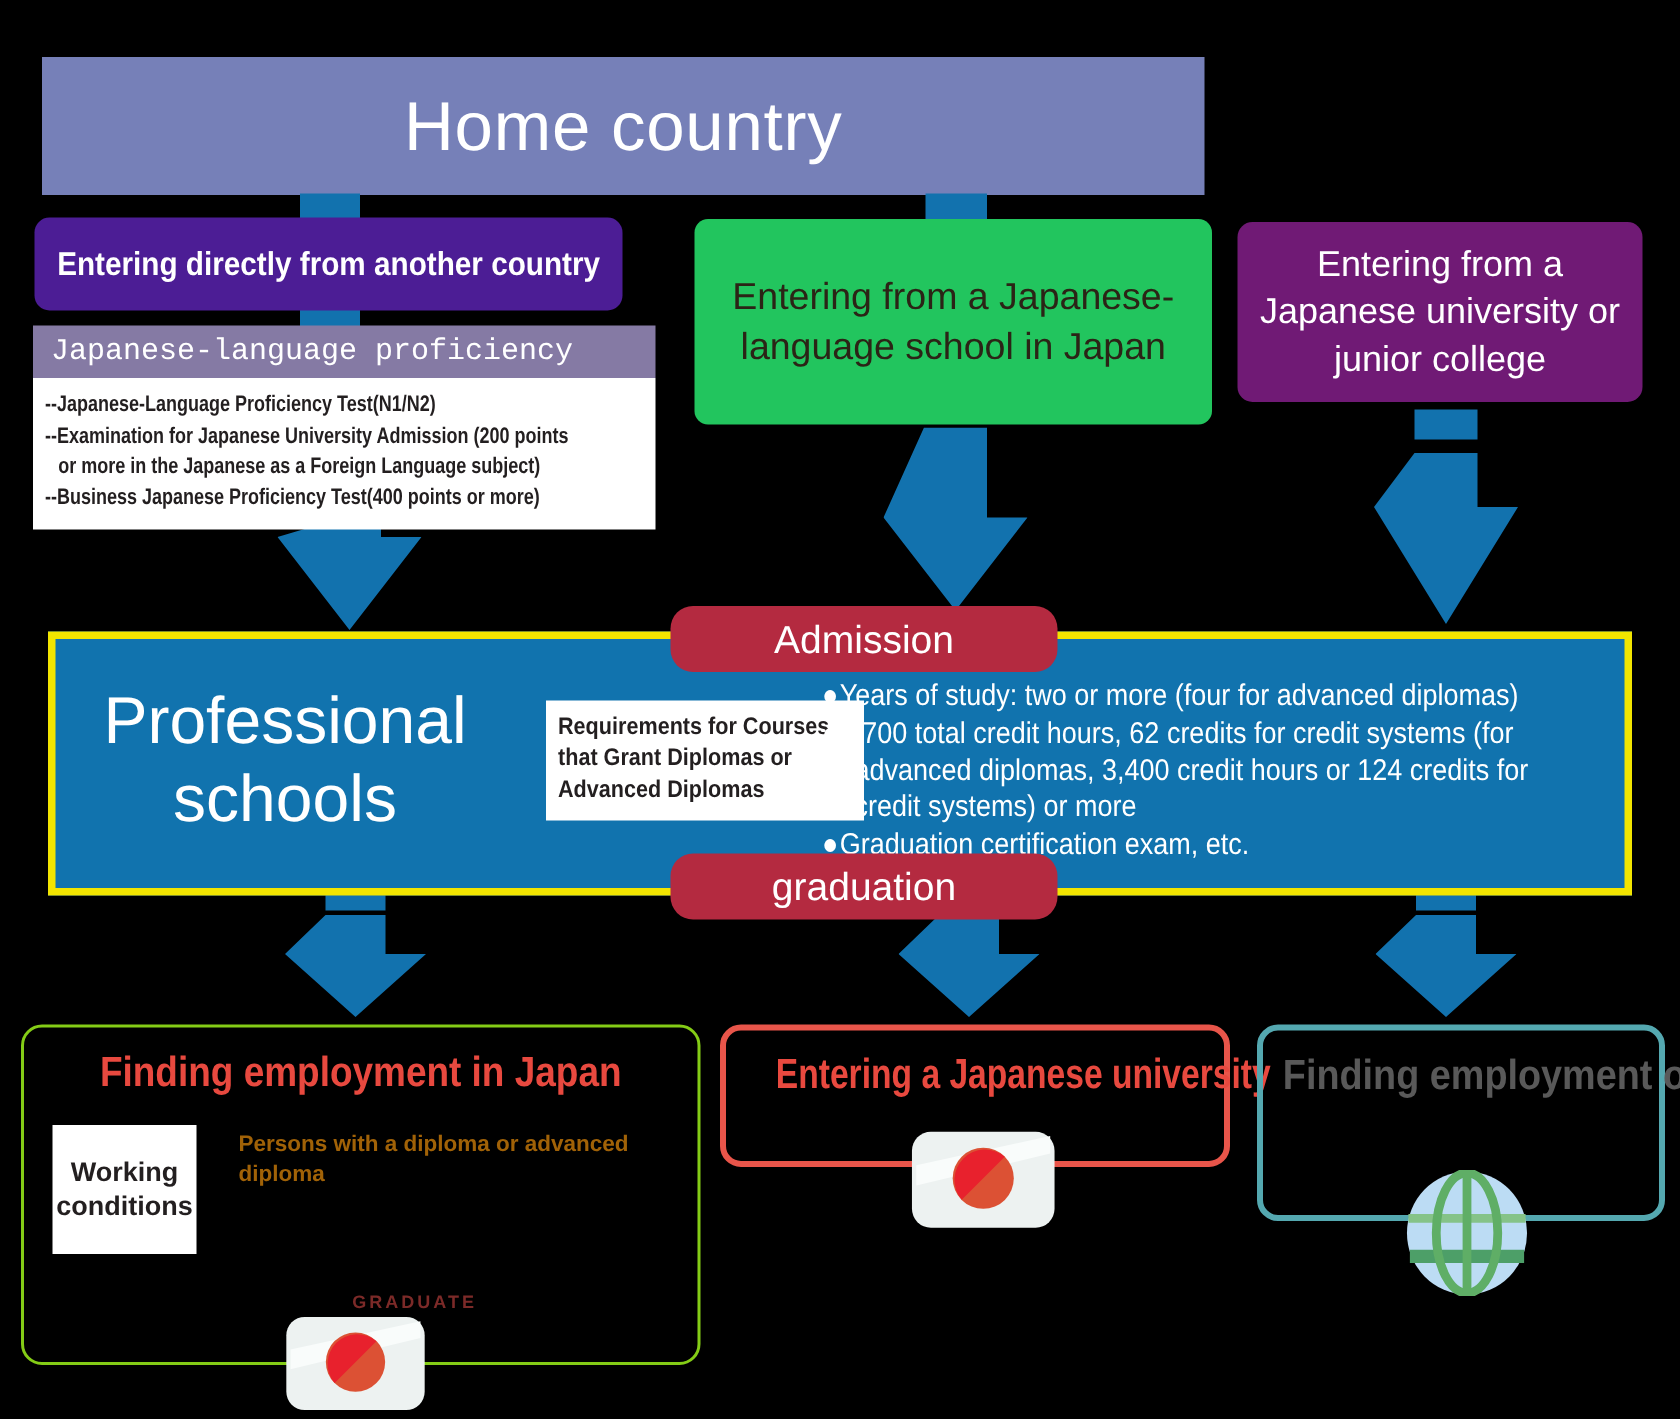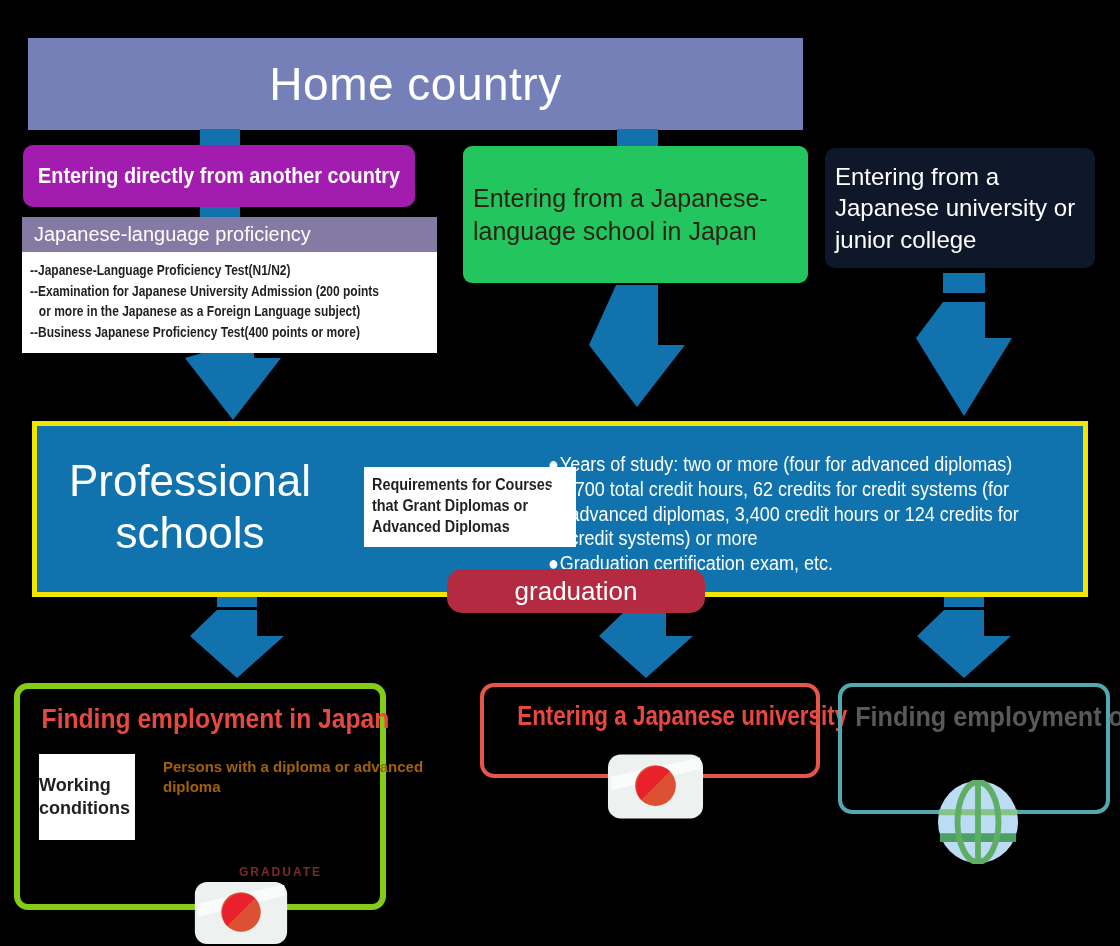--- a/index.html
+++ b/index.html
@@ -6,7 +6,7 @@
   .stage{position:relative;width:1120px;height:946px;background:#000;overflow:hidden;
          font-family:"Liberation Sans",sans-serif;}
   .abs{position:absolute;}
-  .flexc{display:flex;align-items:center;justify-content:center;}
+  .flexc{display:flex;align-items:center;justify-content:center;text-align:center;}
 
   
   .banner{left:28px;top:38px;width:775px;height:92px;background:#7680b8;color:#fff;

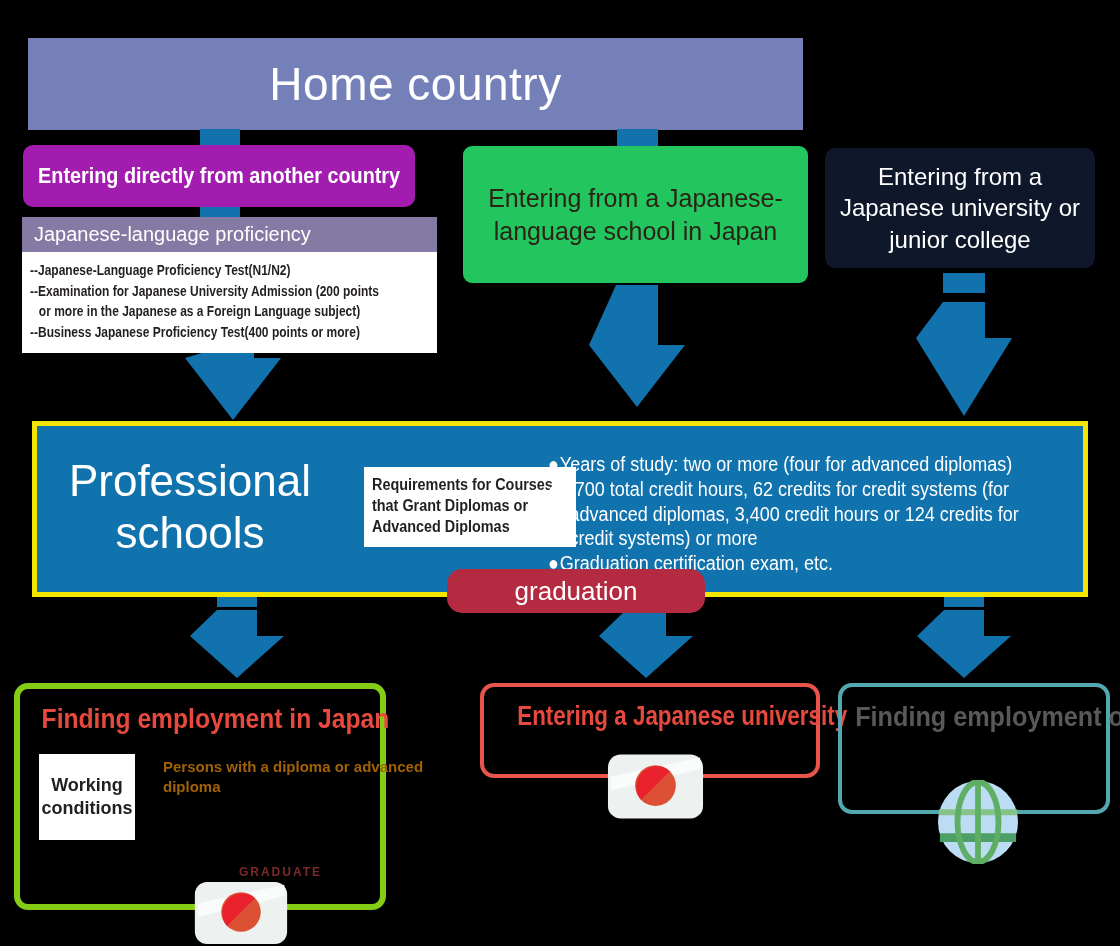--- a/index.html
+++ b/index.html
@@ -16,7 +16,7 @@
 
   
   .entry{box-sizing:border-box;}
-  .entry-direct{left:23px;top:145px;width:392px;height:62px;border-radius:10px;background:#a21caf;
+  .entry-direct{left:23px;top:145px;width:392px;height:62px;border-radius:10px;background:#4c1d95;
           color:#fff;font-weight:700;font-size:22px;}
   .entry-direct .squeeze{white-space:nowrap;transform:scaleX(.9);}
   .entry-lang{left:463px;top:146px;width:345px;height:137px;border-radius:9px;background:#22c55e;

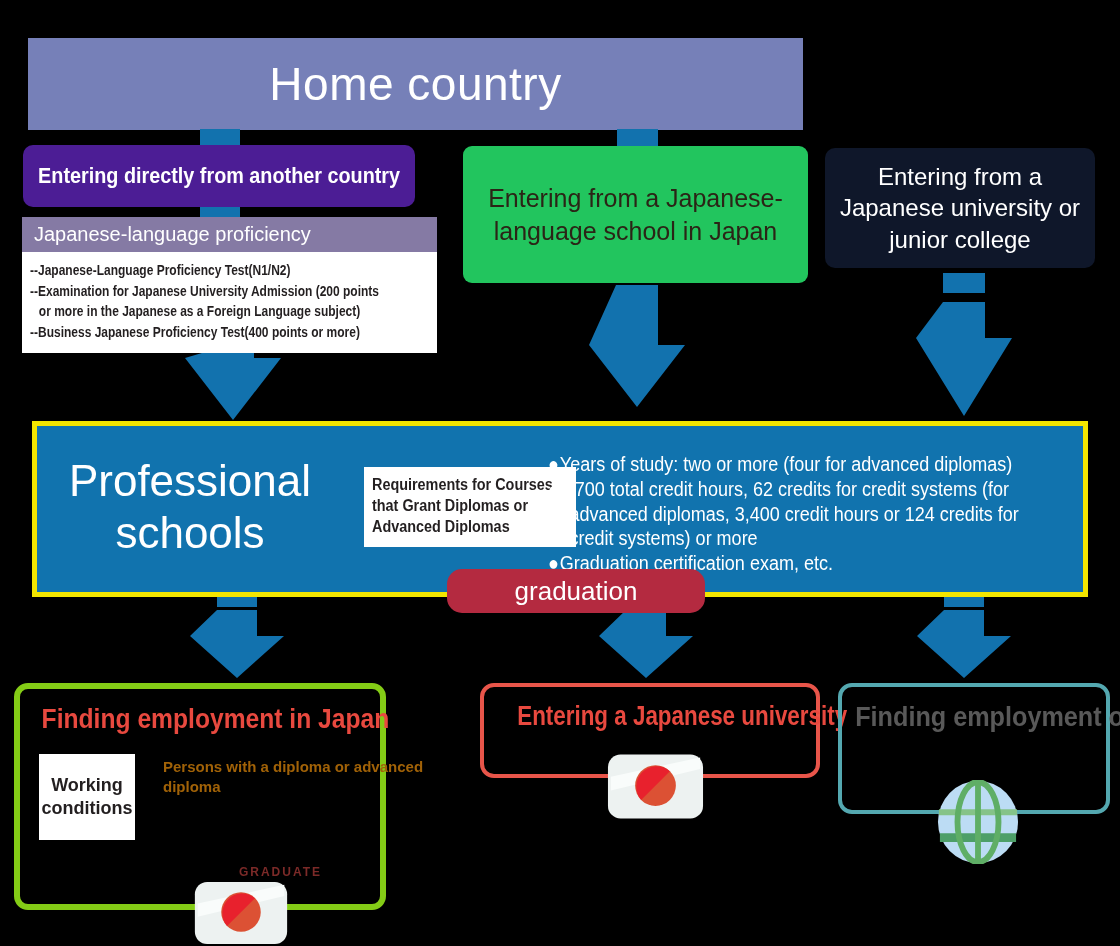--- a/index.html
+++ b/index.html
@@ -21,7 +21,7 @@
   .entry-direct .squeeze{white-space:nowrap;transform:scaleX(.9);}
   .entry-lang{left:463px;top:146px;width:345px;height:137px;border-radius:9px;background:#22c55e;
           color:#2b2416;font-size:25px;line-height:1.32;padding:0 10px;}
-  .entry-univ{left:825px;top:148px;width:270px;height:120px;border-radius:10px;background:#0f172a;
+  .entry-univ{left:825px;top:148px;width:270px;height:120px;border-radius:10px;background:#701a75;
           color:#fff;font-size:24px;line-height:1.32;padding:16px 10px;}
 
   

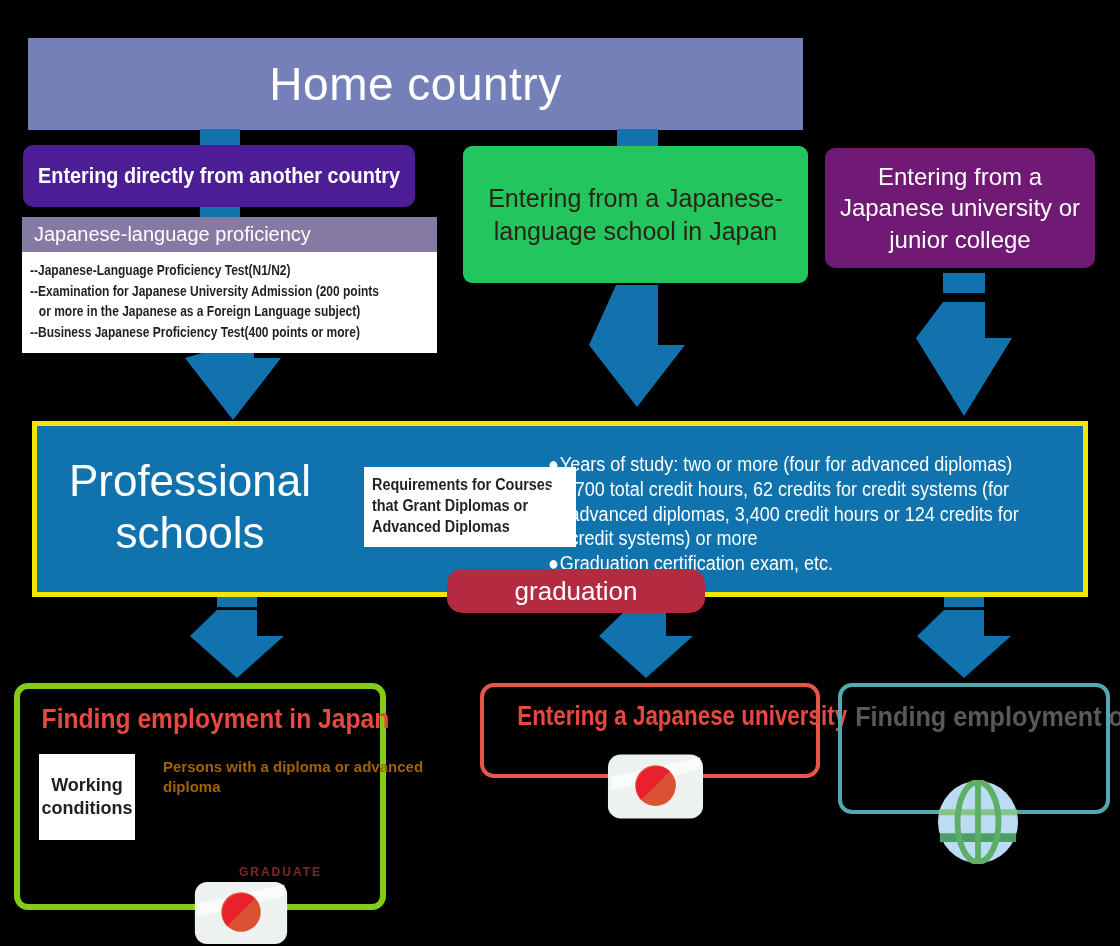--- a/index.html
+++ b/index.html
@@ -27,7 +27,7 @@
   
   .prof{left:22px;top:217px;width:415px;z-index:3;}
   .prof-h{height:35px;background:#857aa4;color:#fff;font-size:20px;line-height:35px;
-          padding-left:12px;}
+          padding-left:12px;font-family:Liberation Mono, monospace;}
   .prof-b{background:#fff;color:#231f20;font-weight:700;font-size:15px;line-height:1.38;
           padding:8px 8px 10px 8px;}
   .prof-items{width:500px;transform:scaleX(.8);transform-origin:0 0;}

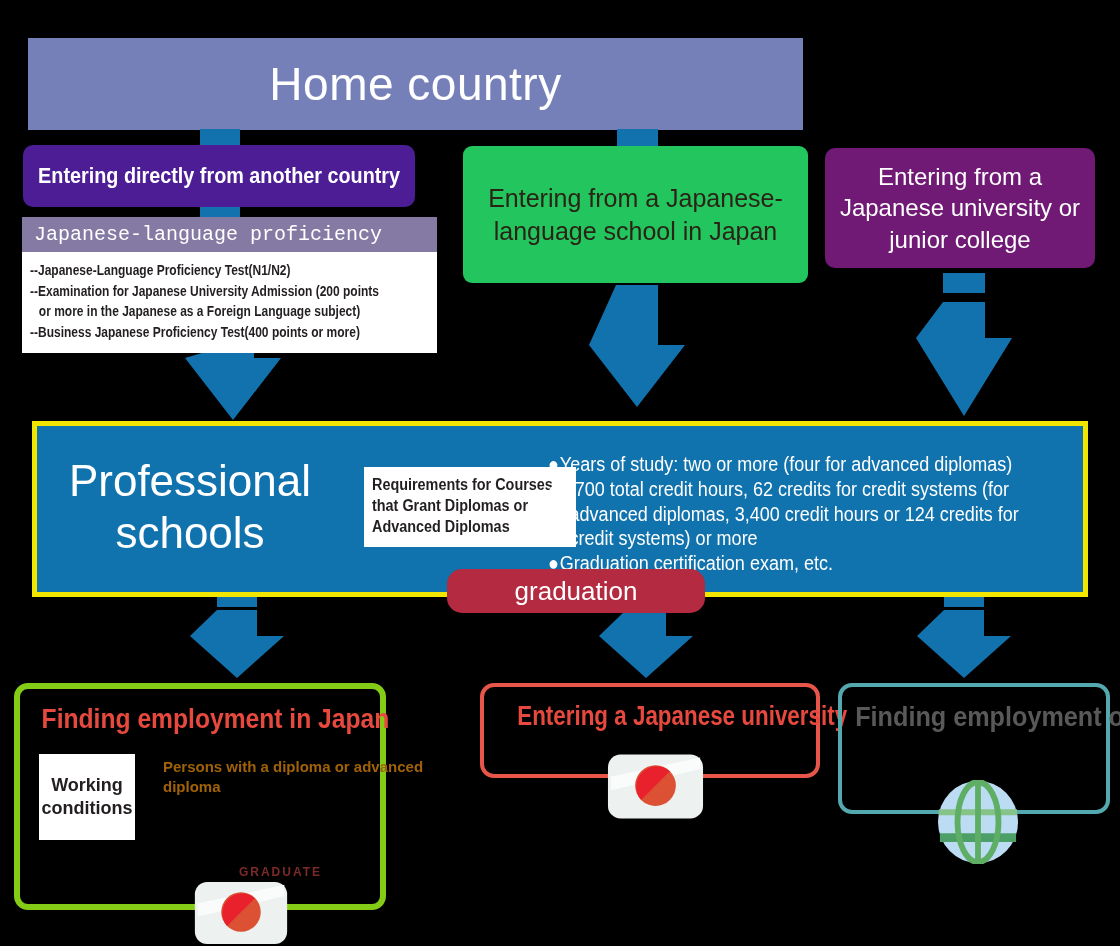--- a/index.html
+++ b/index.html
@@ -129,6 +129,9 @@
     <polygon points="27,0 69,0 69,36 96,36 48,114 0,36" fill="#1272ae"></polygon>
   </svg>
 
+  <div class="abs flexc badge badge-adm">
+    <span>Admission</span>
+  </div>
 
   <div class="abs bluebox"></div>
   <div class="abs ps-title">Professional schools</div>

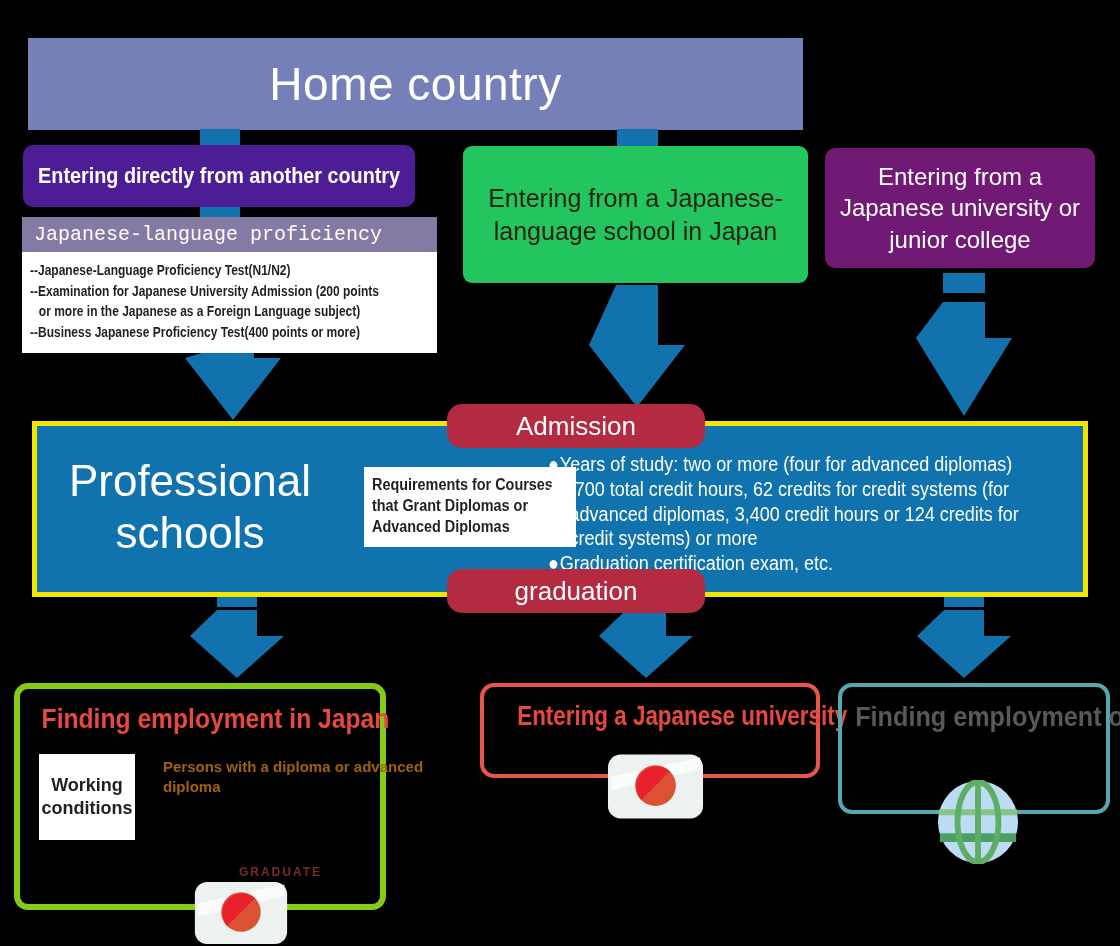--- a/index.html
+++ b/index.html
@@ -61,7 +61,7 @@
 
   
   .outcome{box-sizing:border-box;border-radius:14px;}
-  .ob-left{left:14px;top:683px;width:372px;height:227px;border:6px solid #84cc16;}
+  .ob-left{left:14px;top:683px;width:453px;height:227px;border:2px solid #84cc16;}
   .ob-mid{left:480px;top:683px;width:340px;height:95px;border:4px solid #e8554a;}
   .ob-right{left:838px;top:683px;width:272px;height:131px;border:4px solid #54a8b0;}
   .ot{display:block;text-align:center;font-weight:700;white-space:nowrap;}

